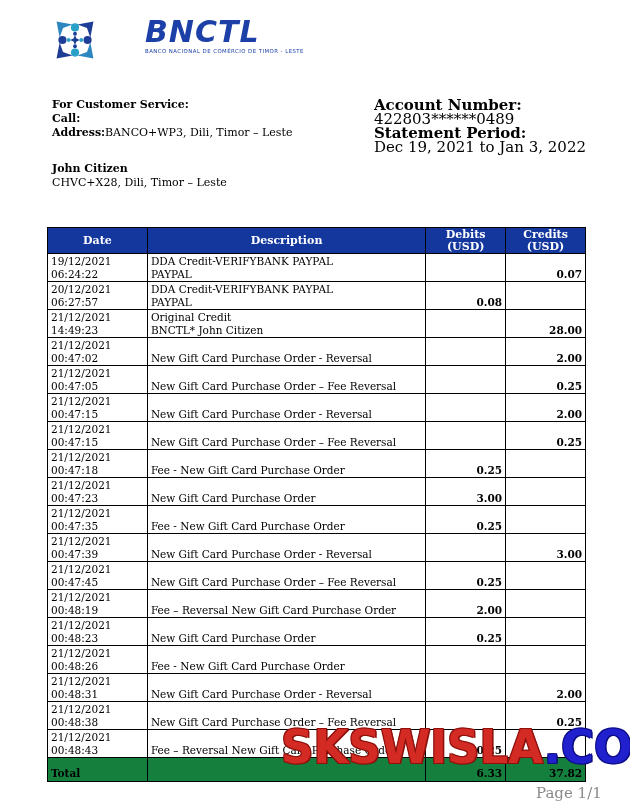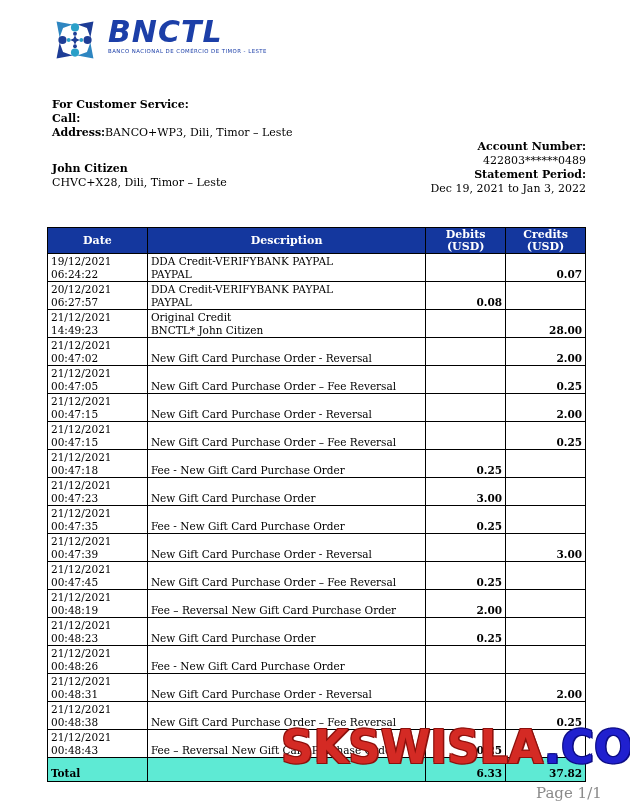--- a/index.html
+++ b/index.html
@@ -15,7 +15,7 @@
   }
 
   
-  .logo-row { position: absolute; left: 46px; top: 10px; display: flex; align-items: flex-start; }
+  .logo-row { position: absolute; left: 46px; top: 10px; display: flex; align-items: flex-start; gap: 37px; }
   .logo-mark { width: 58px; height: 60px; }
   .brand-text { margin-left: 4px; margin-top: 8px; }
   .brand-name {

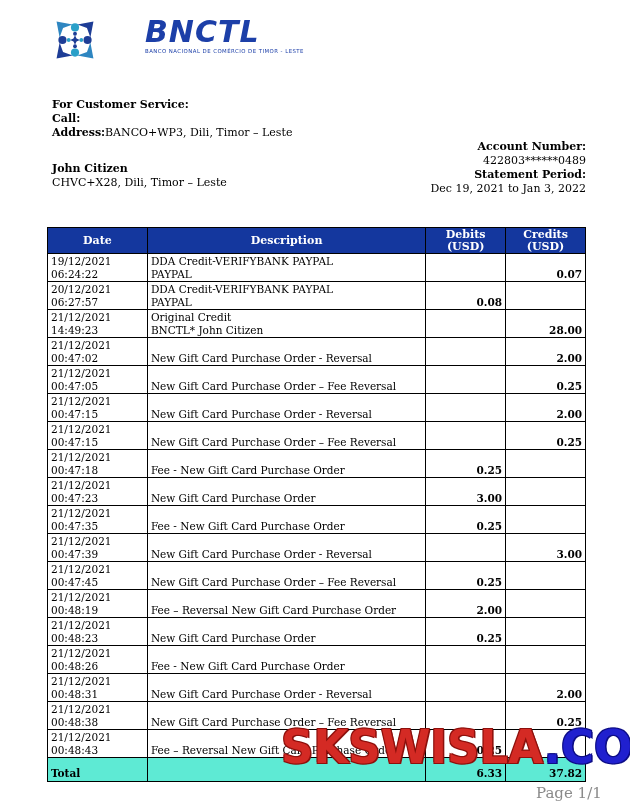--- a/index.html
+++ b/index.html
@@ -31,7 +31,7 @@
   }
 
   
-  .info-row { position: absolute; left: 52px; top: 98px; width: 534px; display: flex; justify-content: space-between; flex-direction: column; }
+  .info-row { position: absolute; left: 52px; top: 98px; width: 534px; display: flex; justify-content: space-between; }
   .cs-block { font-size: 11px; line-height: 14px; }
   .cs-heading { font-weight: bold; }
   .cs-line { display: grid; grid-template-columns: 53px auto; }

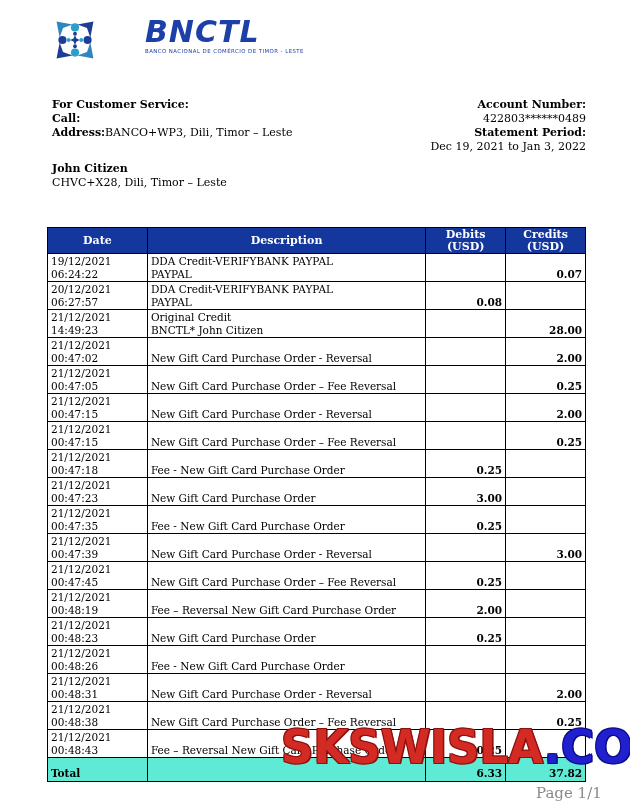--- a/index.html
+++ b/index.html
@@ -36,7 +36,7 @@
   .cs-heading { font-weight: bold; }
   .cs-line { display: grid; grid-template-columns: 53px auto; }
   .cs-label { font-weight: bold; }
-  .acct-block { text-align: right; font-size: 11px; line-height: 14px; }
+  .acct-block { font-size: 15px; line-height: 14px; }
   .acct-label { font-weight: bold; }
 
   .customer-block { position: absolute; left: 52px; top: 162px; font-size: 11px; line-height: 14px; }

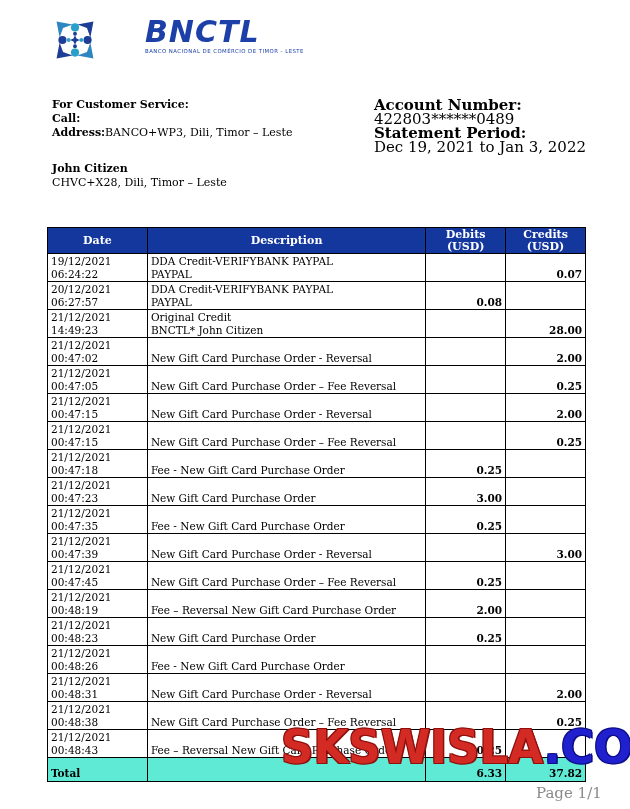--- a/index.html
+++ b/index.html
@@ -69,7 +69,7 @@
   td.cell-amount { vertical-align: bottom; text-align: right; padding-right: 3px; font-weight: bold; }
   table.stmt tfoot td {
     font-size: 10.5px; font-weight: bold;
-    height: 24px; vertical-align: bottom; padding: 2px 3px; background: #5eead4;
+    height: 24px; vertical-align: bottom; padding: 2px 3px; background: #15803d;
   }
   td.cell-total-amount { text-align: right; }
 

